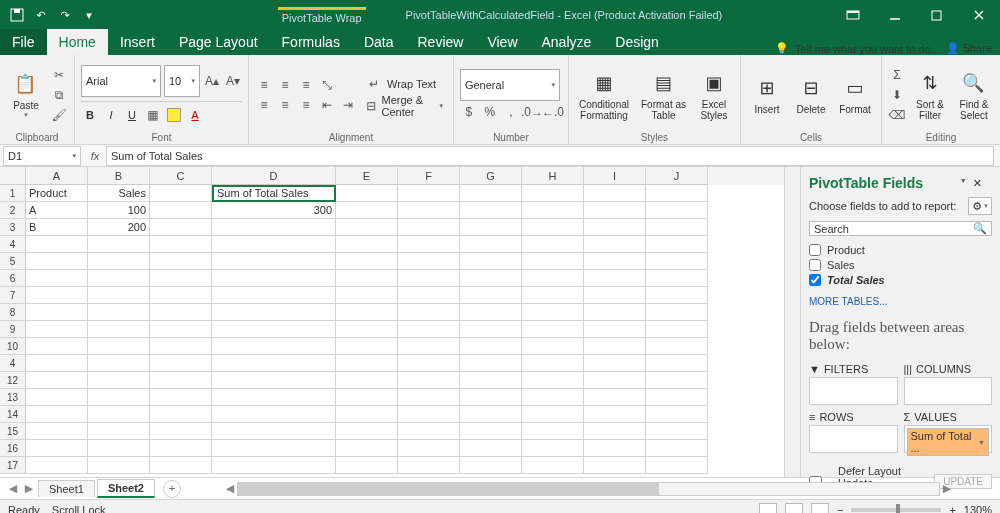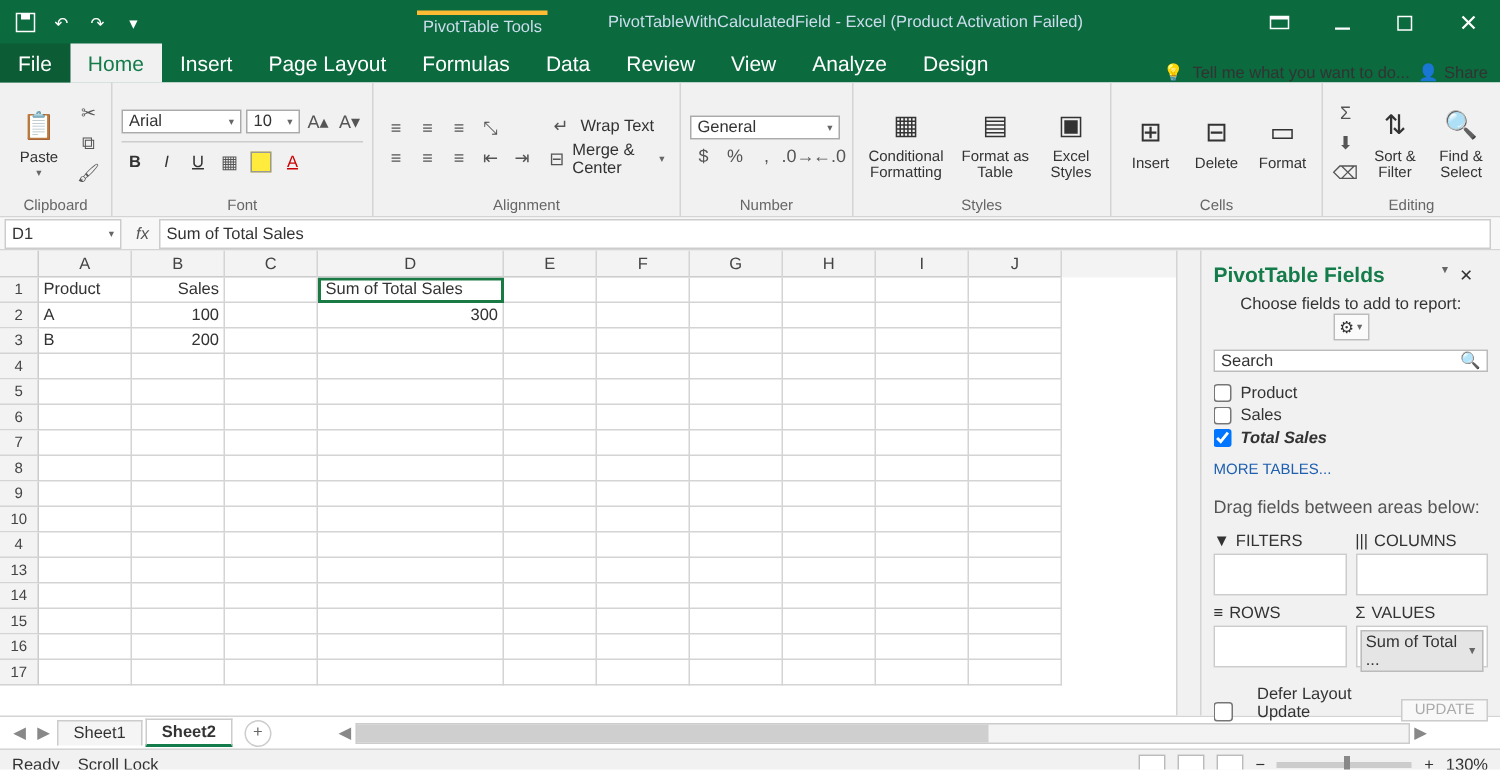--- a/index.html
+++ b/index.html
@@ -105,7 +105,7 @@
     <span class="qat-icon">▾</span>
   </div>
   <div class="center">
-    <span class="tooltitle">PivotTable Tools</span>
+    <span class="tooltitle">PivotTable Wrap</span>
     <span>PivotTableWithCalculatedField - Excel (Product Activation Failed)</span>
   </div>
   <div class="spacer"></div>

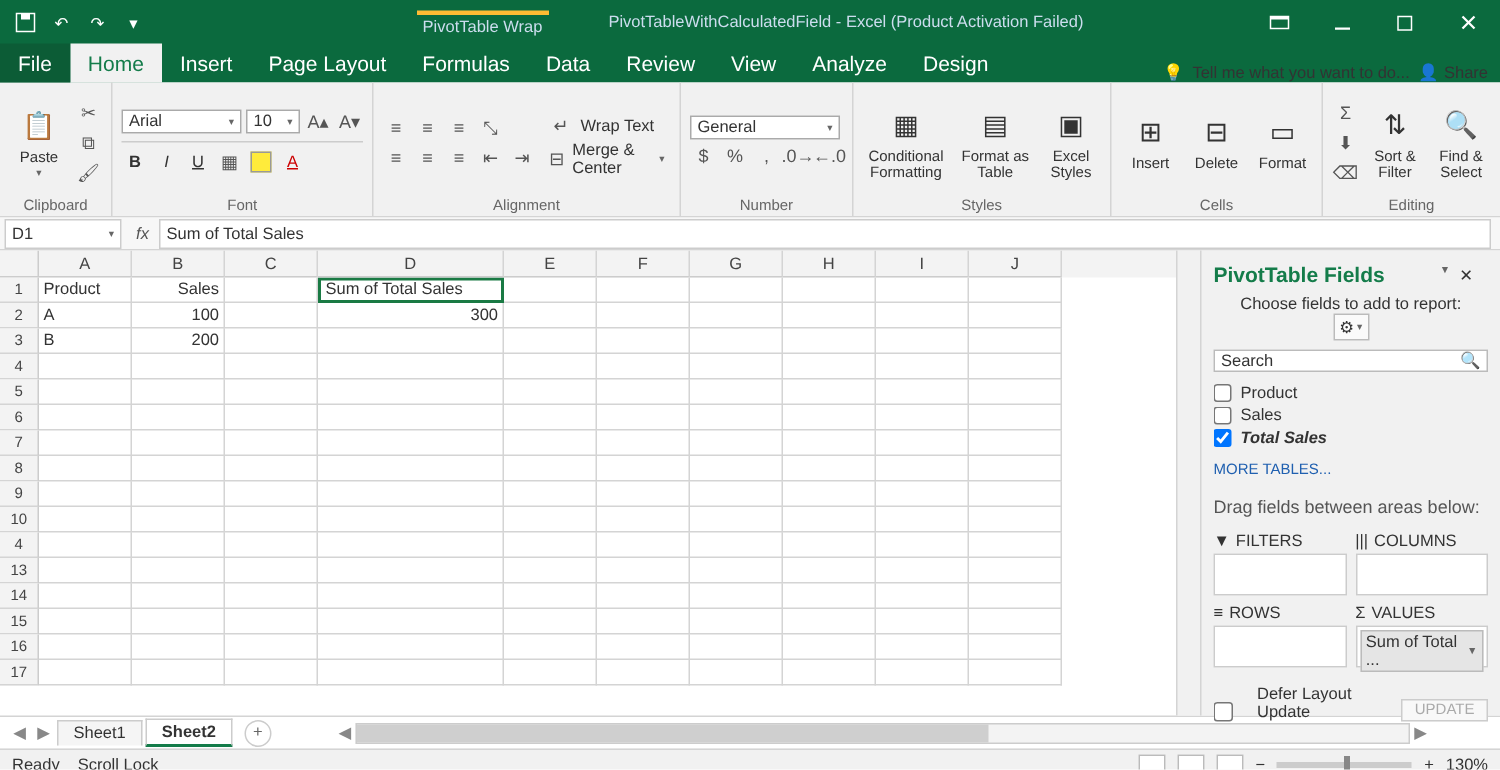--- a/index.html
+++ b/index.html
@@ -31,7 +31,7 @@
 .row{display:flex;align-items:center;gap:3px;}
 .smic{width:18px;height:18px;display:flex;align-items:center;justify-content:center;font-size:12px;color:#555;}
 .dd{font-size:7px;color:#666;}
-.combo{height:16px;border:1px solid #aaa;background:#fff;display:flex;align-items:center;padding:0 4px;font-size:11px;justify-content:space-between;}
+.combo{height:32px;border:1px solid #aaa;background:#fff;display:flex;align-items:center;padding:0 4px;font-size:11px;justify-content:space-between;}
 .combo.font{width:80px;}
 .combo.fs{width:36px;}
 .combo.num{width:100px;}

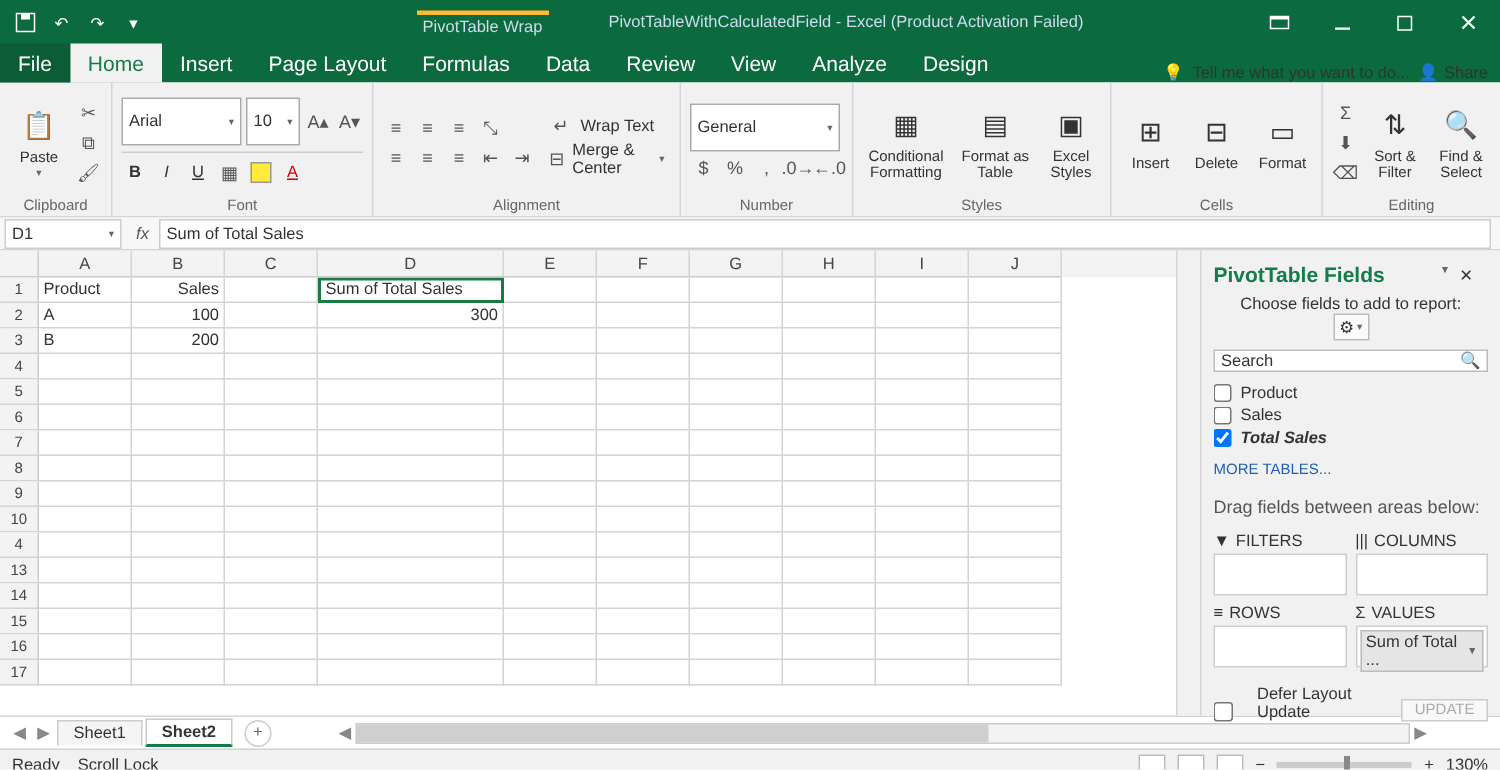--- a/index.html
+++ b/index.html
@@ -60,7 +60,7 @@
 .panel h3{font-size:14px;color:#147c4a;font-weight:600;}
 .panel .pclose{position:absolute;right:10px;top:4px;display:flex;gap:6px;}
 .panel .ptop{position:relative;padding-top:2px;}
-.panel .sub{font-size:10px;color:#555;display:flex;justify-content:space-between;align-items:center;flex-direction:column;}
+.panel .sub{font-size:10px;color:#555;display:flex;justify-content:space-between;align-items:center;}
 .panel .gear{width:24px;height:18px;border:1px solid #bbb;background:#fafafa;display:flex;align-items:center;justify-content:center;gap:2px;}
 .srch{height:20px;border:1px solid #bbb;background:#fff;padding:0 4px;display:flex;align-items:center;justify-content:space-between;color:#888;}
 .flds{display:flex;flex-direction:column;gap:3px;font-size:11px;margin-top:2px;}

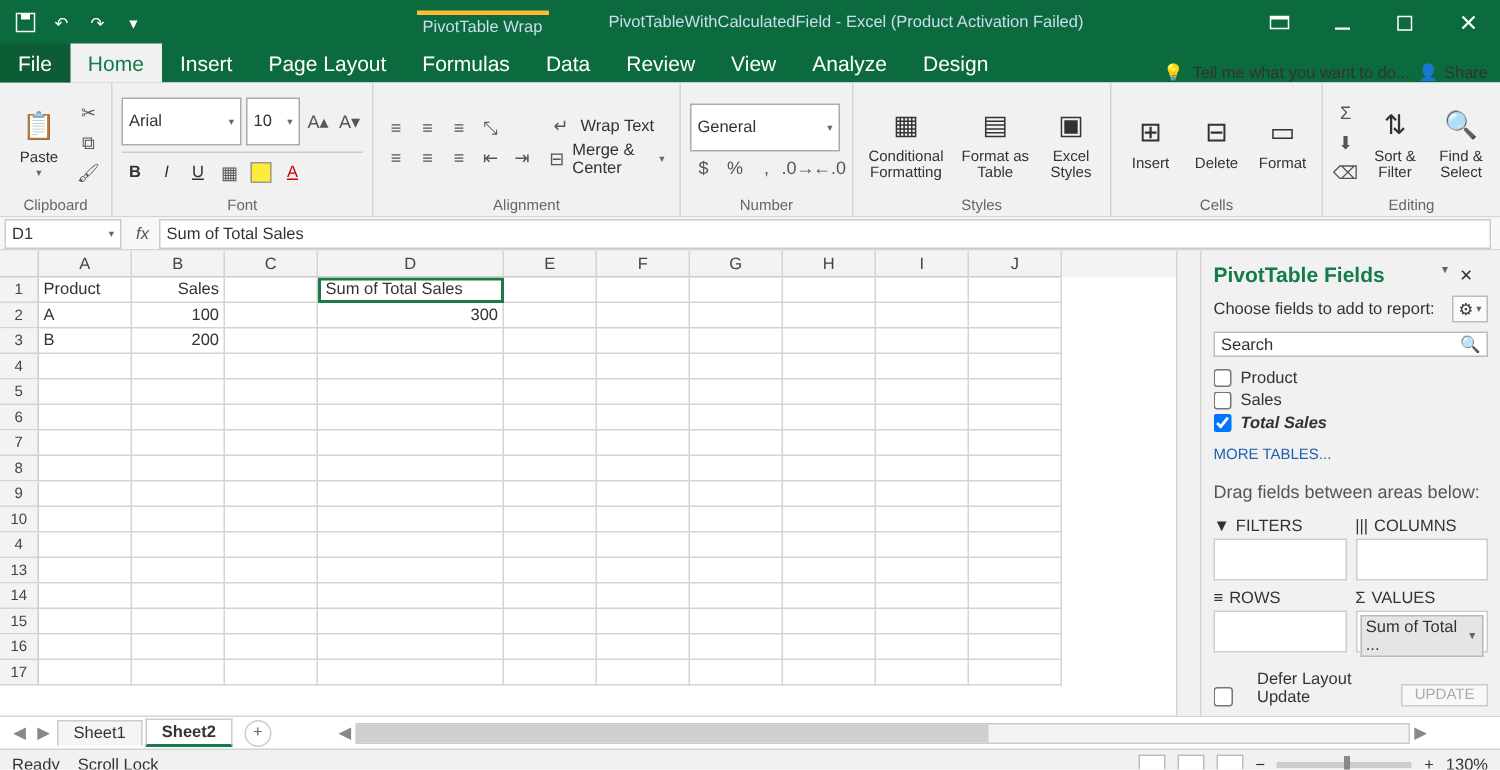--- a/index.html
+++ b/index.html
@@ -67,7 +67,7 @@
 .fld{display:flex;align-items:center;gap:6px;}
 .fld input{width:12px;height:12px;}
 .more{color:#2060b0;font-size:10px;margin-top:4px;}
-.drag{font-size:12px;color:#555;margin-top:6px;}
+.drag{font-size:15px;color:#555;margin-top:6px;font-family:Liberation Serif, serif;}
 .areas{display:grid;grid-template-columns:1fr 1fr;gap:6px;margin-top:4px;}
 .area .ah{font-size:10px;color:#666;display:flex;align-items:center;gap:4px;}
 .area .box{height:28px;border:1px solid #ccc;background:#fff;margin-top:2px;font-size:10px;padding:2px;}

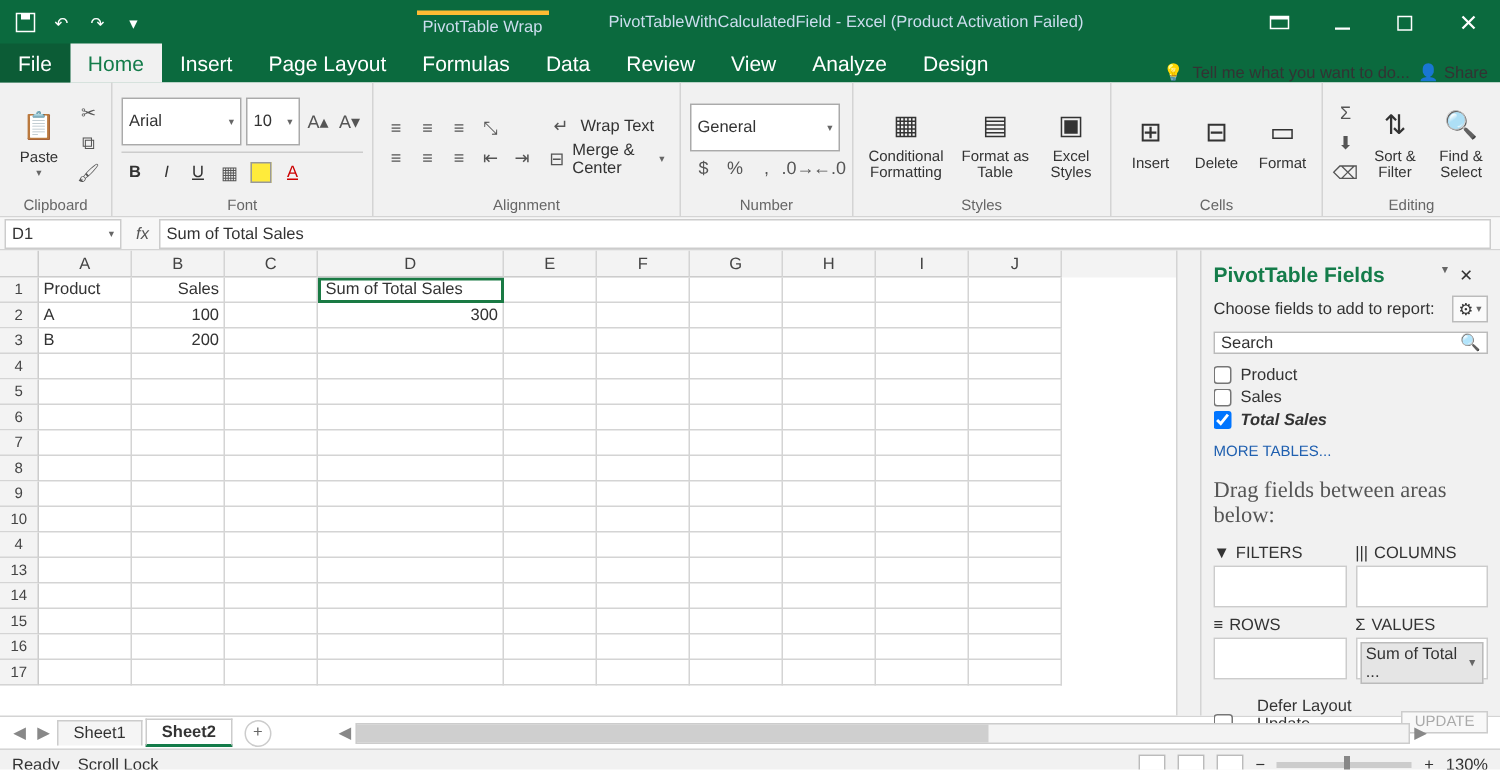--- a/index.html
+++ b/index.html
@@ -497,6 +497,19 @@
           <div class="cell"></div>
         </div>
         <div class="r">
+          <div class="rh">12</div>
+          <div class="cell"></div>
+          <div class="cell"></div>
+          <div class="cell"></div>
+          <div class="cell wD"></div>
+          <div class="cell"></div>
+          <div class="cell"></div>
+          <div class="cell"></div>
+          <div class="cell"></div>
+          <div class="cell"></div>
+          <div class="cell"></div>
+        </div>
+        <div class="r">
           <div class="rh">13</div>
           <div class="cell"></div>
           <div class="cell"></div>

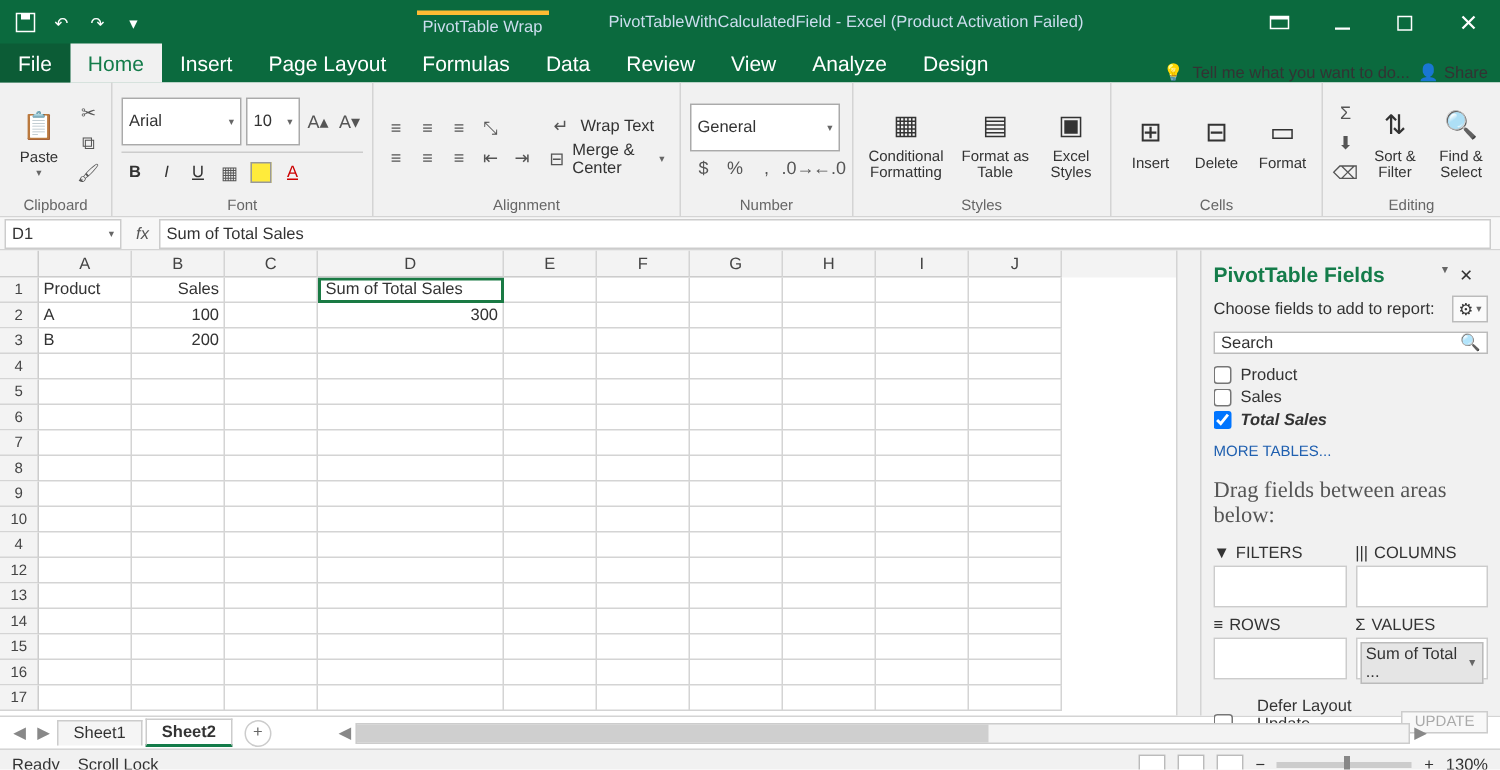--- a/index.html
+++ b/index.html
@@ -71,7 +71,7 @@
 .areas{display:grid;grid-template-columns:1fr 1fr;gap:6px;margin-top:4px;}
 .area .ah{font-size:10px;color:#666;display:flex;align-items:center;gap:4px;}
 .area .box{height:28px;border:1px solid #ccc;background:#fff;margin-top:2px;font-size:10px;padding:2px;}
-.vbox{background:#e5e5e5;border:1px solid #bbb;padding:1px 3px;display:flex;justify-content:space-between;align-items:center;}
+.vbox{background:#fdba74;border:1px solid #bbb;padding:1px 3px;display:flex;justify-content:space-between;align-items:center;}
 .defer{display:flex;align-items:flex-end;gap:16px;font-size:10px;margin-top:6px;}
 .upd{border:1px solid #ccc;background:#f8f8f8;padding:1px 8px;color:#aaa;margin-left:auto;font-size:10px;}
 .sheettabs{height:22px;background:#fff;border-top:1px solid #d4d4d4;display:flex;align-items:center;padding:0 6px;gap:2px;}

